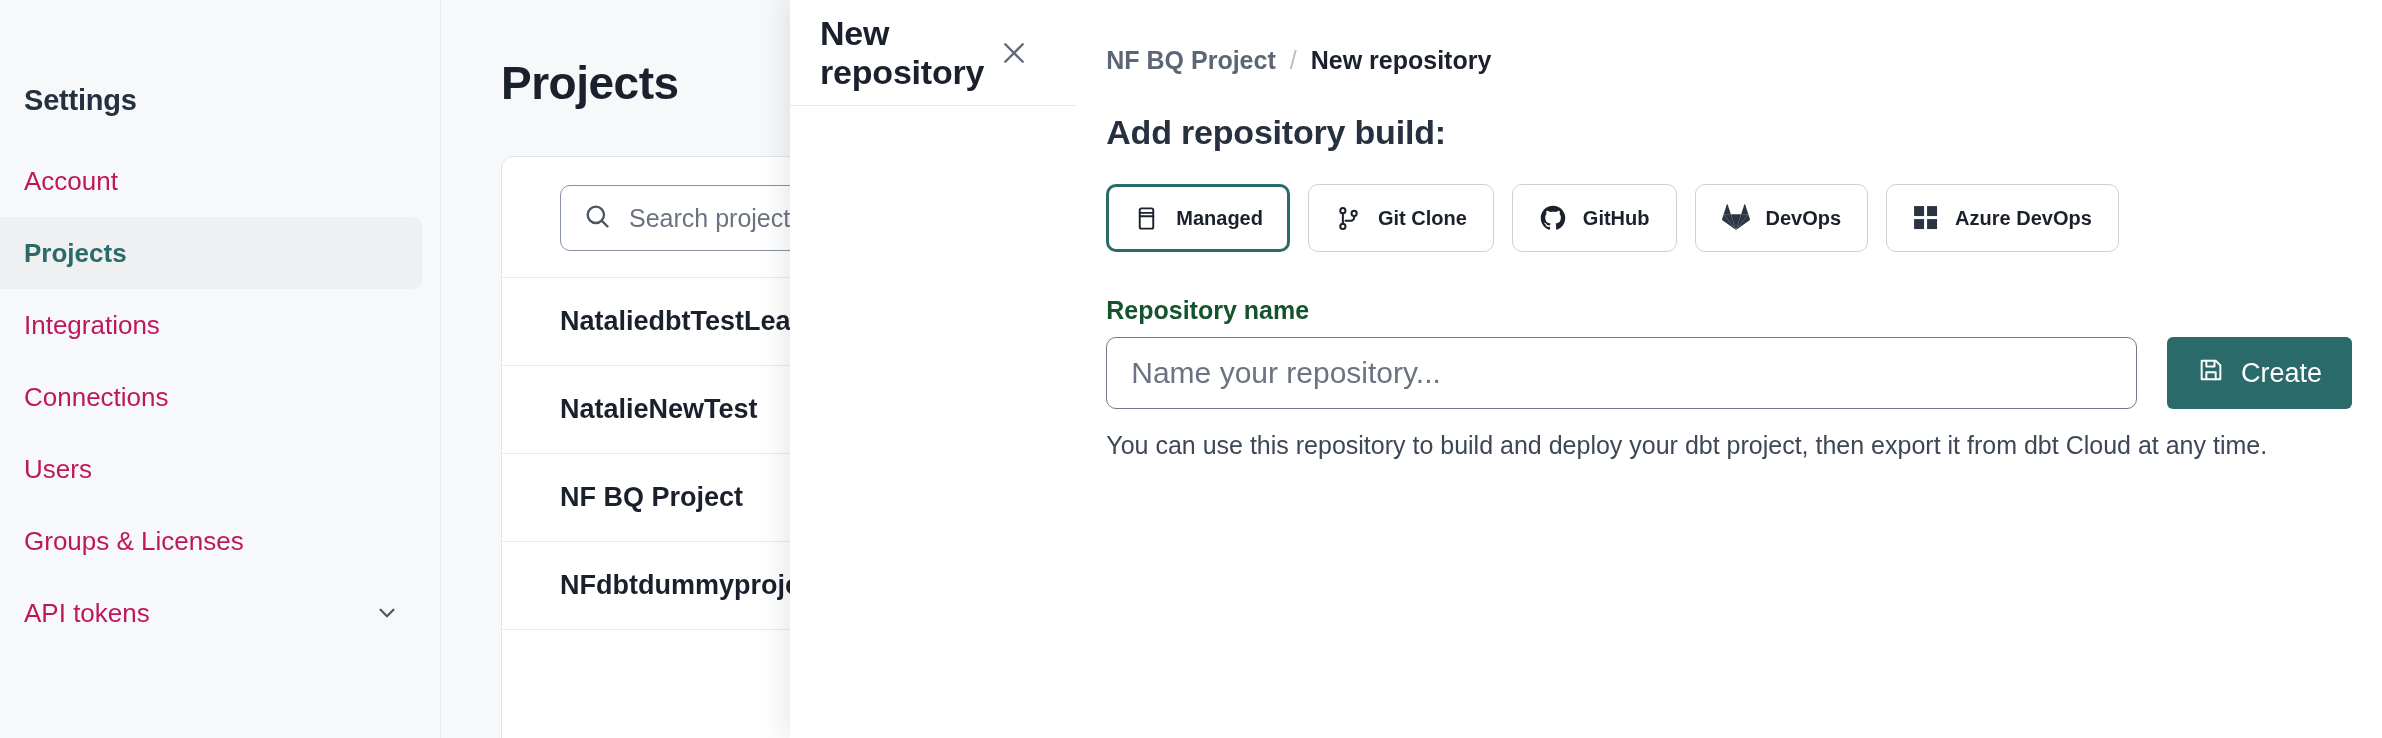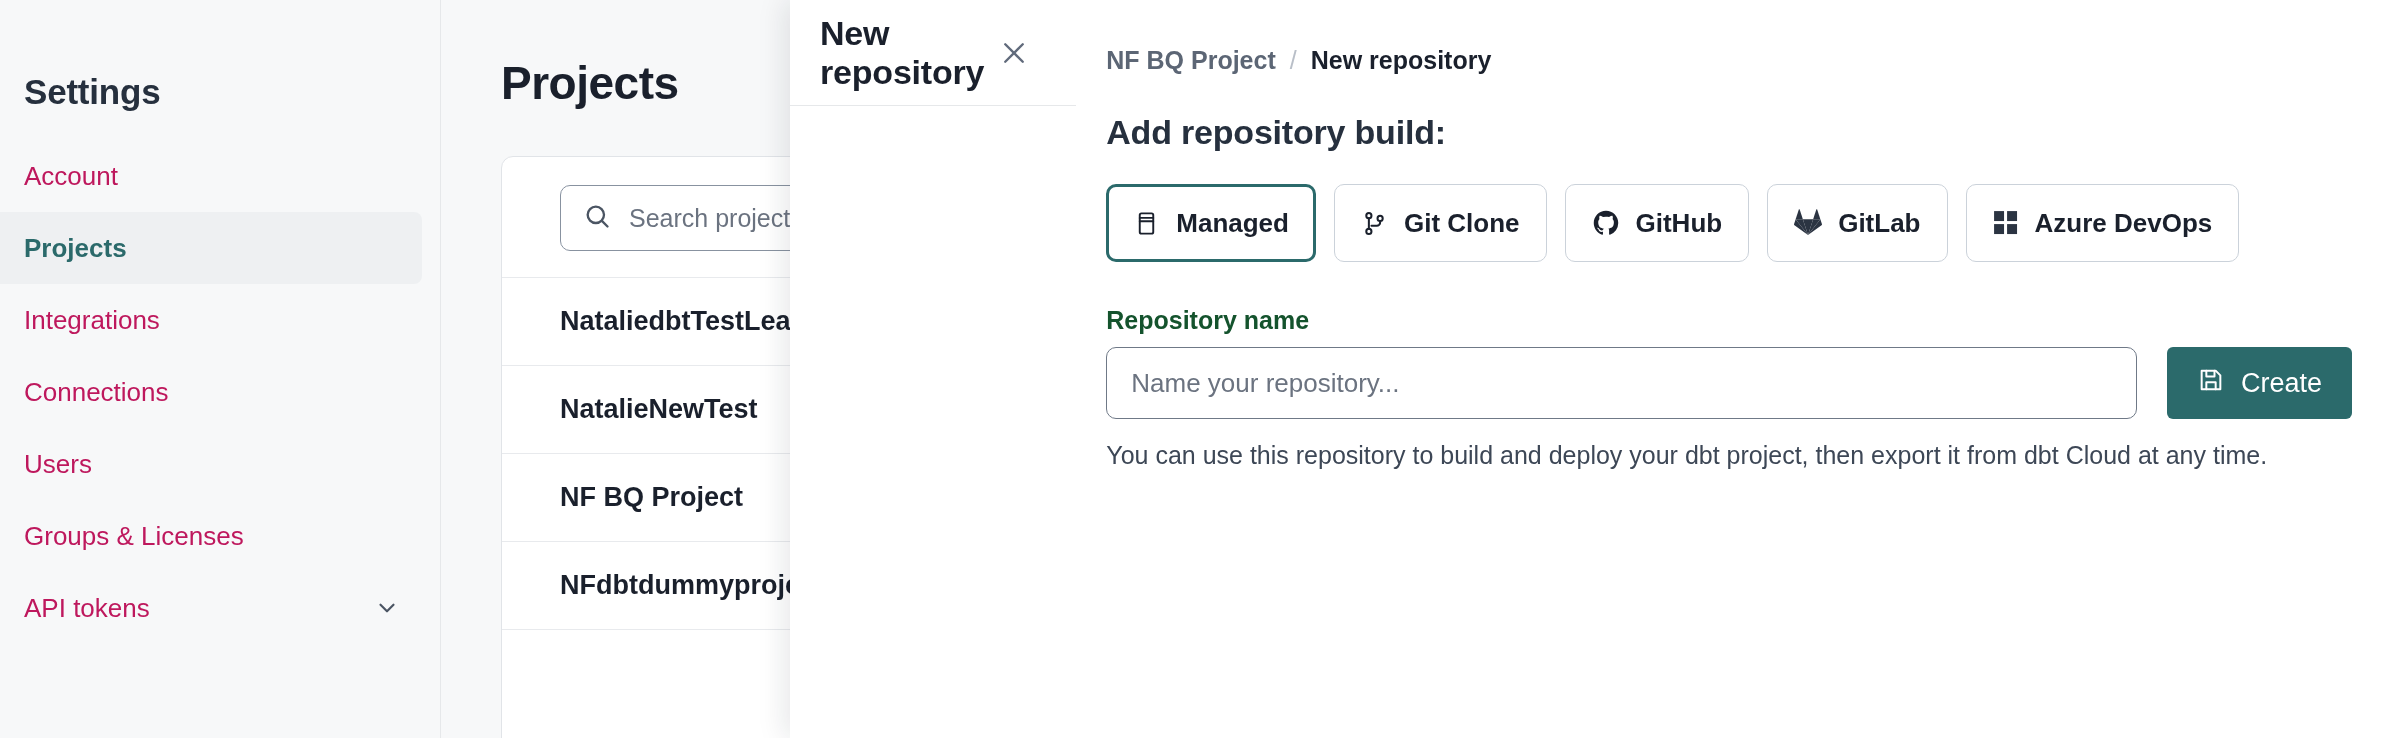--- a/index.html
+++ b/index.html
@@ -29,11 +29,12 @@
     height: 738px;
   }
   .side-title {
-    font-size: 35px;
+    font-size: 29px;
     font-weight: 700;
     color: #26303e;
     padding: 0 24px 0 24px;
     letter-spacing: -0.2px;
+    margin-top: 12px;
   }
   .side-list { margin-top: 28px; }
   .side-item {

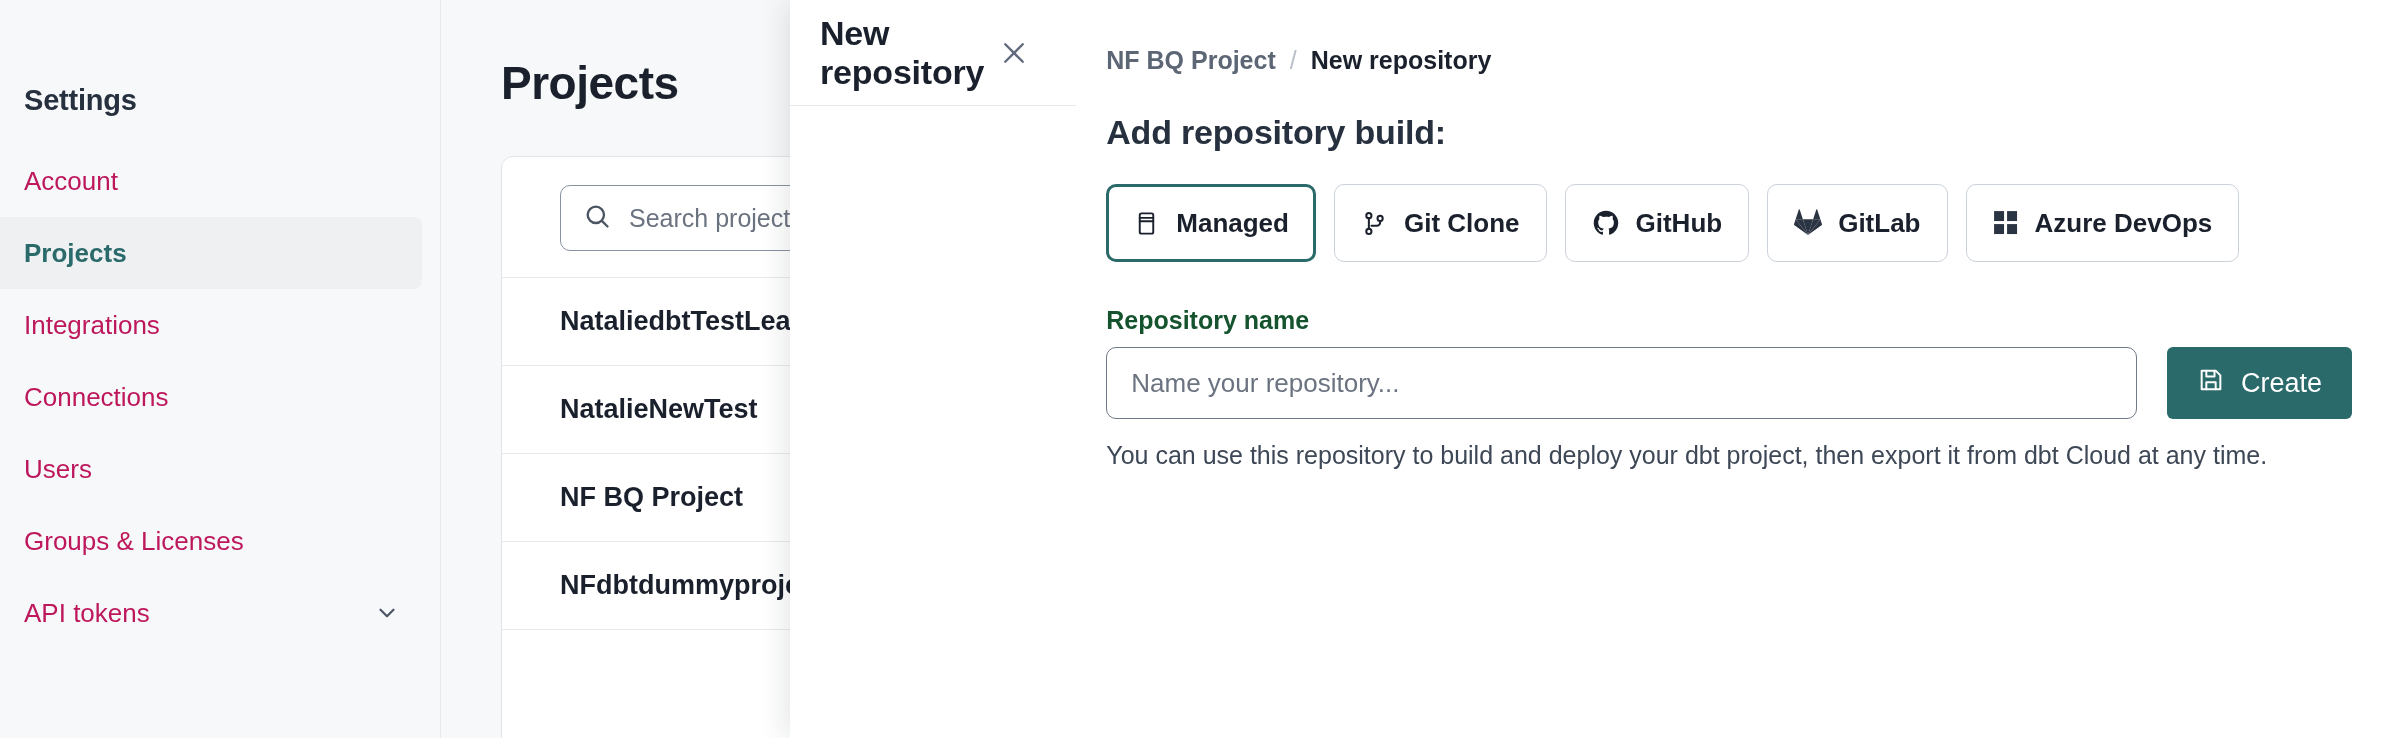--- a/index.html
+++ b/index.html
@@ -186,7 +186,7 @@
     gap: 18px;
   }
   .tab {
-    height: 78px;
+    height: 68px;
     border: 1px solid #cbd2da;
     border-radius: 10px;
     background: #fff;
@@ -194,7 +194,7 @@
     align-items: center;
     gap: 16px;
     padding: 0 26px;
-    font-size: 26px;
+    font-size: 20px;
     font-weight: 700;
     color: #1a202c;
     cursor: pointer;

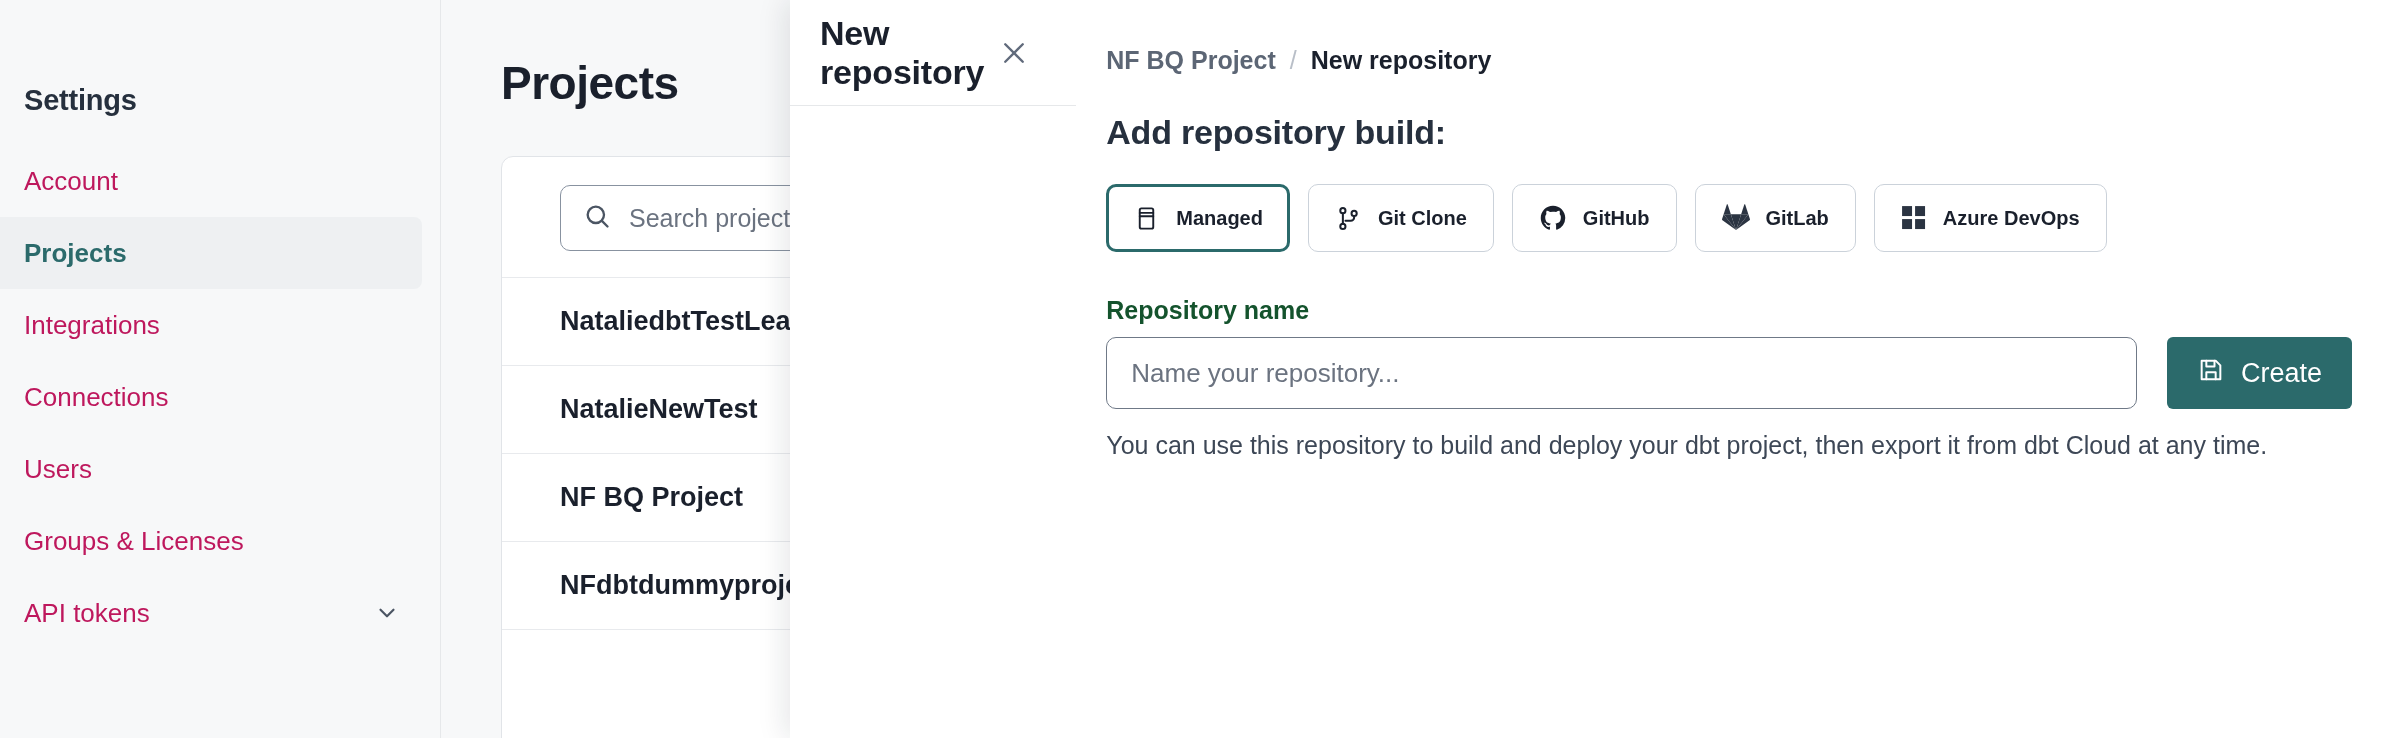--- a/index.html
+++ b/index.html
@@ -401,7 +401,7 @@
             <path d="M22.6 8.8h-6.2L19.06.6c.14-.42.73-.42.87 0l2.67 8.2z"></path>
           </svg>
         </span>
-        <span>GitLab</span>
+        <span>DevOps</span>
       </button>
 
       <button class="tab">

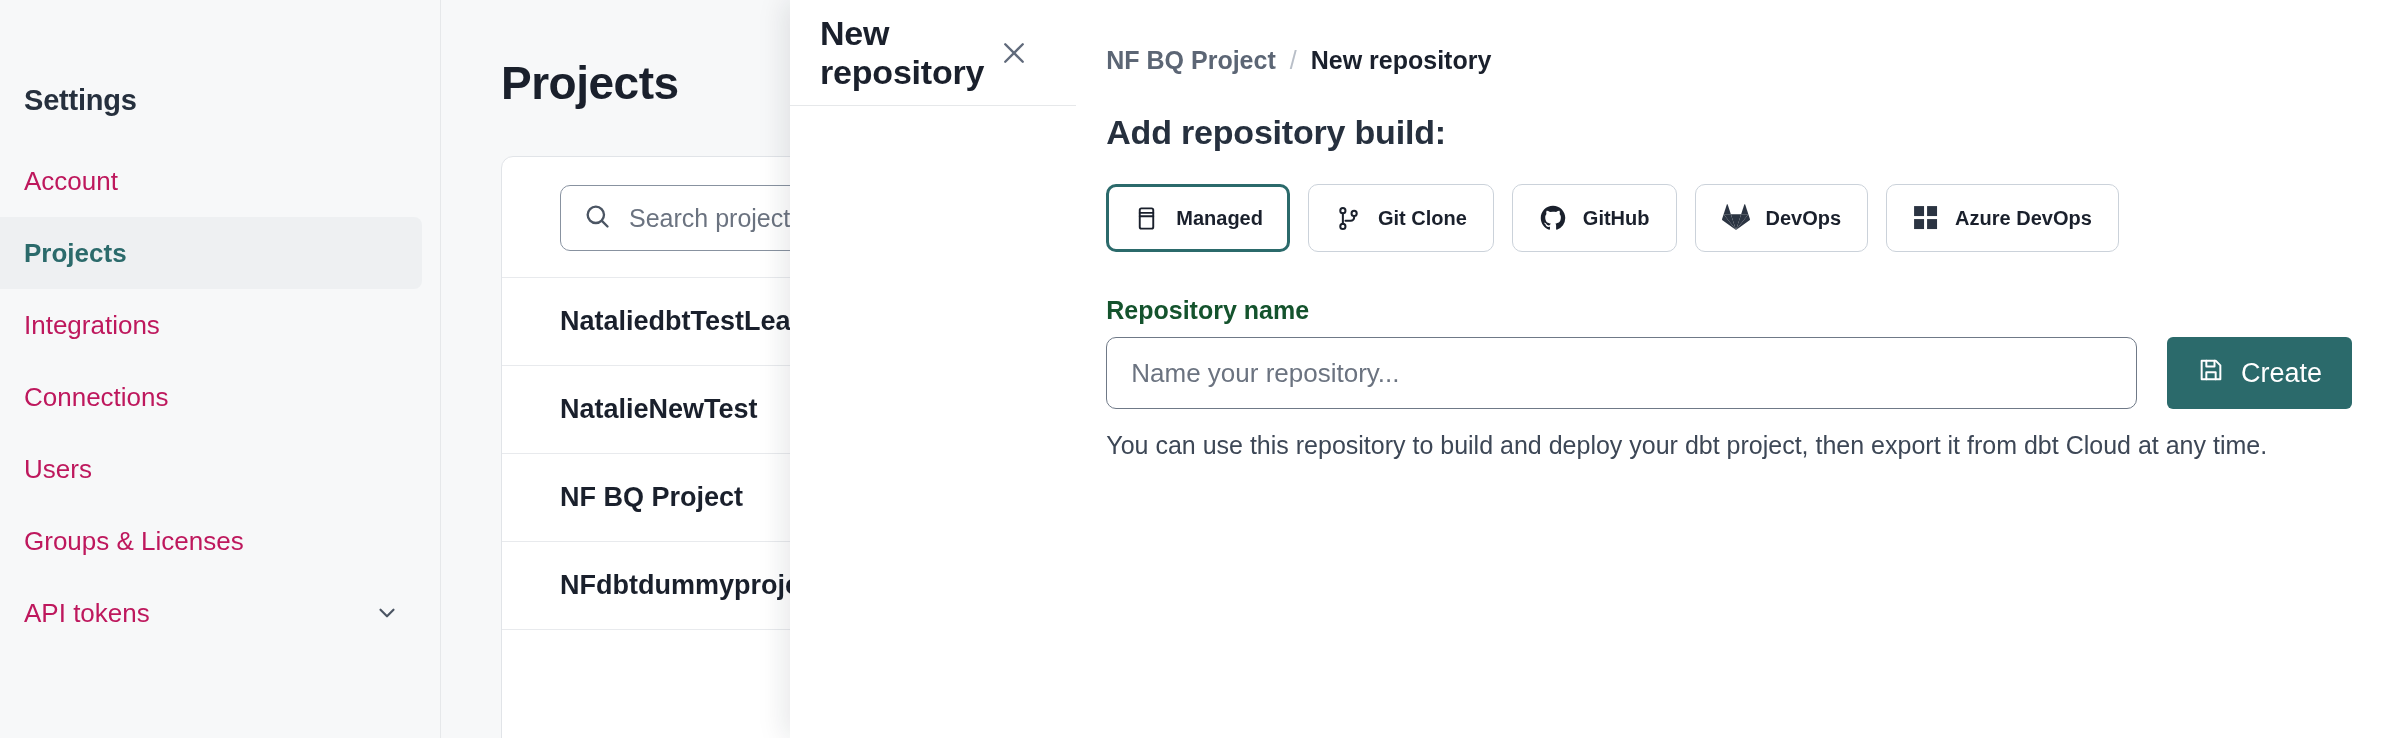--- a/index.html
+++ b/index.html
@@ -226,7 +226,7 @@
     display: flex;
     align-items: center;
     padding: 16px 24px;
-    font-size: 26px;
+    font-size: 30px;
     color: #6b7380;
     background: #fff;
     max-width: 1344px;

